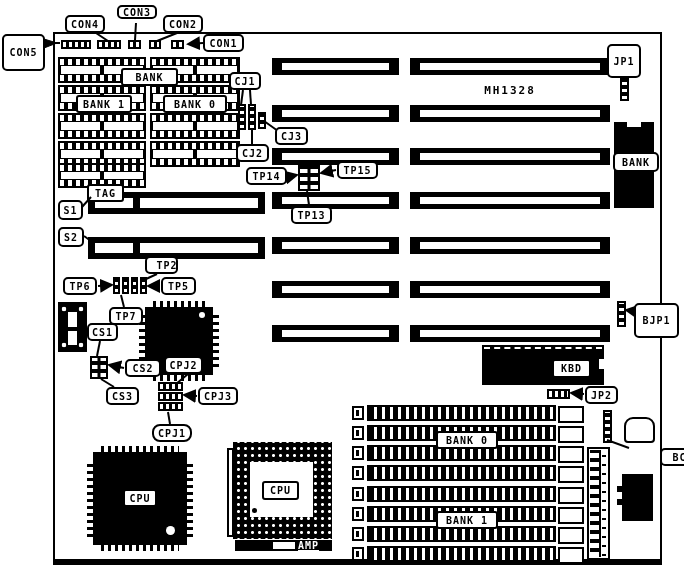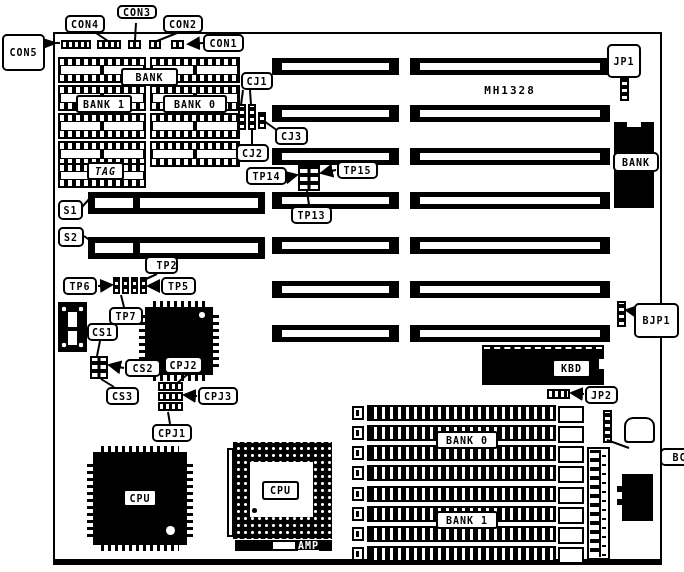--- a/index.html
+++ b/index.html
@@ -351,7 +351,7 @@
   <div class="co" style="left:117px; top:5px;   width:40px; height:14px;">CON3</div>
   <div class="co" style="left:163px; top:15px;  width:40px; height:18px;">CON2</div>
   <div class="co" style="left:203px; top:34px;  width:41px; height:18px;">CON1</div>
-  <div class="co" style="left:241px; top:72px;  width:32px; height:18px;">CJ1</div>
+  <div class="co" style="left:229px; top:72px;  width:32px; height:18px;">CJ1</div>
   <div class="co" style="left:236px; top:144px; width:33px; height:18px;">CJ2</div>
   <div class="co" style="left:275px; top:127px; width:33px; height:18px;">CJ3</div>
   <div class="co" style="left:246px; top:167px; width:41px; height:18px;">TP14</div>

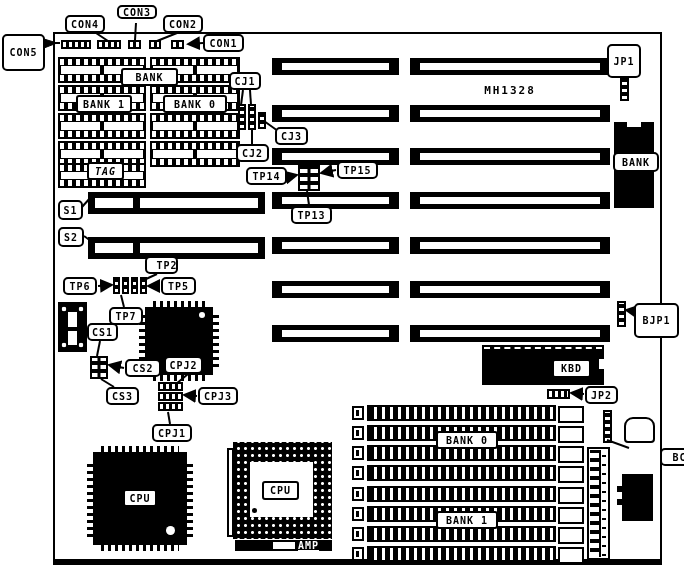--- a/index.html
+++ b/index.html
@@ -156,7 +156,7 @@
   <div class="lbl" style="left:121px; top:68px; width:57px; height:18px;">BANK</div>
   <div class="lbl" style="left:76px;  top:95px; width:56px; height:18px;">BANK 1</div>
   <div class="lbl" style="left:163px; top:95px; width:64px; height:18px;">BANK 0</div>
-  <div class="lbl" style="left:87px;  top:162px;width:37px; height:18px;font-style:italic;">TAG</div>
+  <div class="lbl" style="left:87px;  top:184px;width:37px; height:18px;">TAG</div>
 
   <div class="pincol" style="left:238px; top:104px; width:8px; height:26px;"></div>
   <div class="pincol" style="left:248px; top:104px; width:8px; height:26px;"></div>

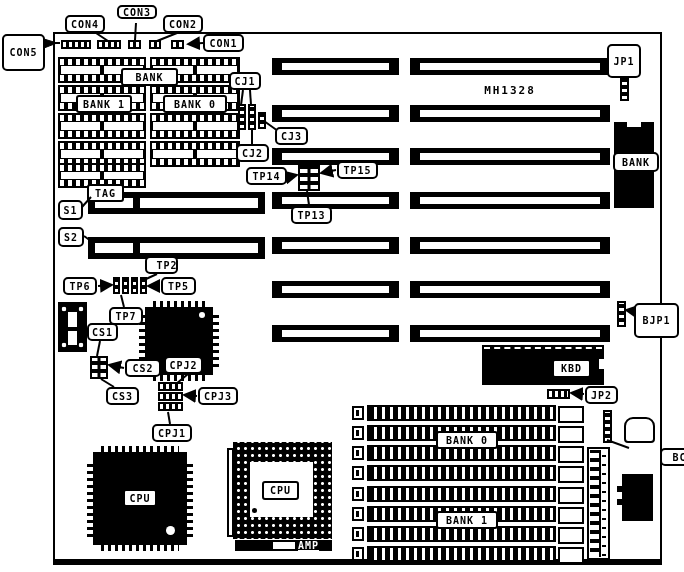--- a/index.html
+++ b/index.html
@@ -368,7 +368,7 @@
   <div class="co" style="left:106px; top:387px; width:33px; height:18px;">CS3</div>
   <div class="co" style="left:164px; top:356px; width:39px; height:18px;">CPJ2</div>
   <div class="co" style="left:198px; top:387px; width:40px; height:18px;">CPJ3</div>
-  <div class="co" style="left:152px; top:424px; width:40px; height:18px;">CPJ1</div>
+  <div class="co" style="left:152px; top:424px; width:40px; height:18px;border-radius:8px;">CPJ1</div>
   <div class="co" style="left:607px; top:44px;  width:34px; height:34px;">JP1</div>
   <div class="co" style="left:613px; top:152px; width:46px; height:20px;">BANK</div>
   <div class="co" style="left:634px; top:303px; width:45px; height:35px;">BJP1</div>

